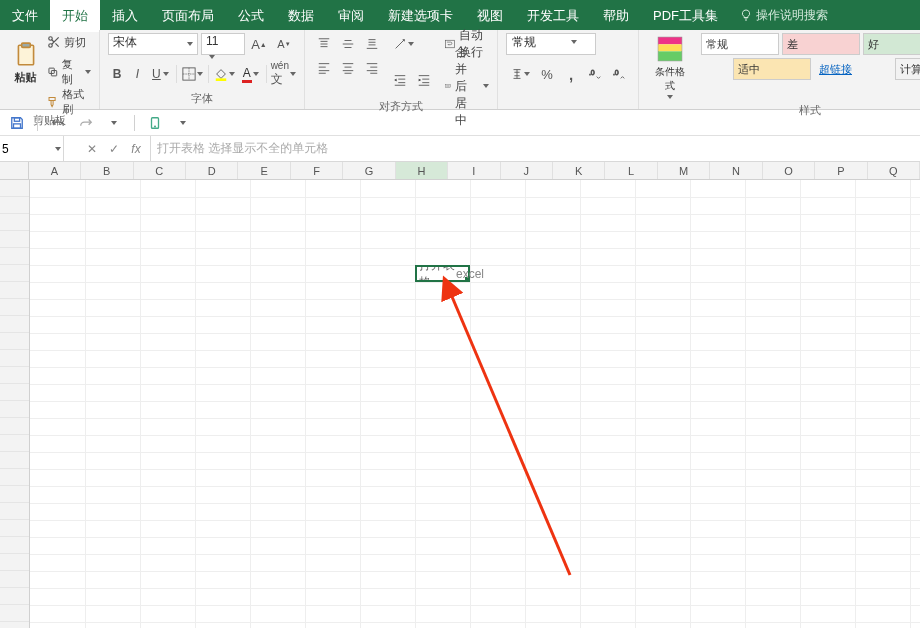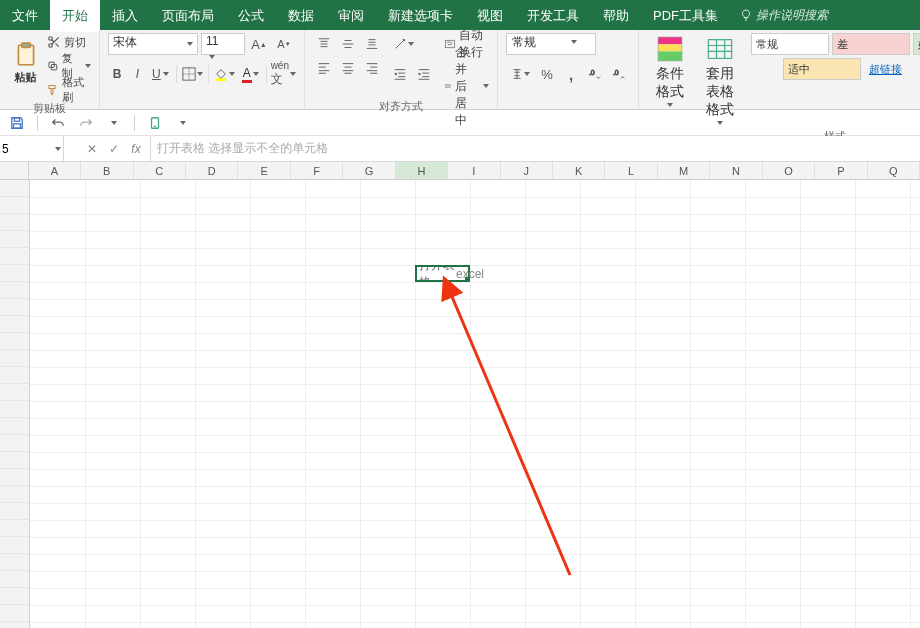--- a/index.html
+++ b/index.html
@@ -9,7 +9,7 @@
 .ribbon-tabs{background:#217346;height:30px;display:flex;align-items:stretch;color:#fff;}
 .ribbon-tab{padding:16px 12px;display:flex;align-items:center;cursor:pointer;font-size:13px;}
 .ribbon-tab.active{background:#fff;color:#217346;}
-.search-area{display:flex;align-items:center;margin-left:10px;color:#d4e9dc;font-size:12px;font-style:italic;}
+.search-area{display:flex;align-items:center;margin-left:10px;color:#d4e9dc;font-size:12px;}
 .search-area svg{margin-right:4px;}
 
 

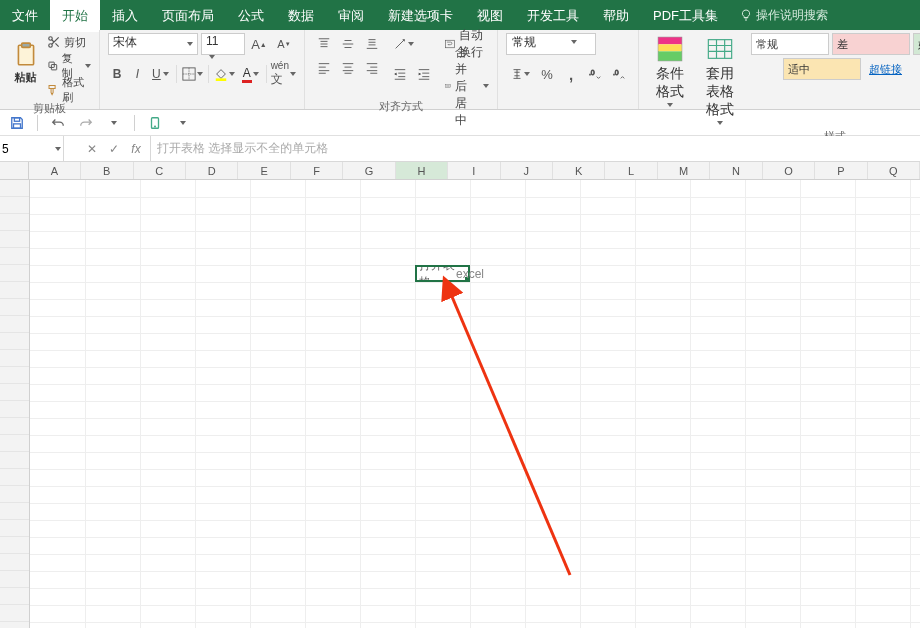--- a/index.html
+++ b/index.html
@@ -18,7 +18,7 @@
 .group-label{text-align:center;font-size:11px;color:#666;padding:2px 0 3px 0;}
 .group-body{display:flex;align-items:flex-start;gap:4px;flex:1;}
 
-.col{display:flex;flex-direction:column;gap:6px;}
+.col{display:flex;flex-direction:column;gap:12px;}
 .big-btn{display:flex;flex-direction:column;align-items:center;justify-content:center;width:40px;height:58px;cursor:pointer;font-weight:bold;}
 .big-btn span{font-size:11px;}
 

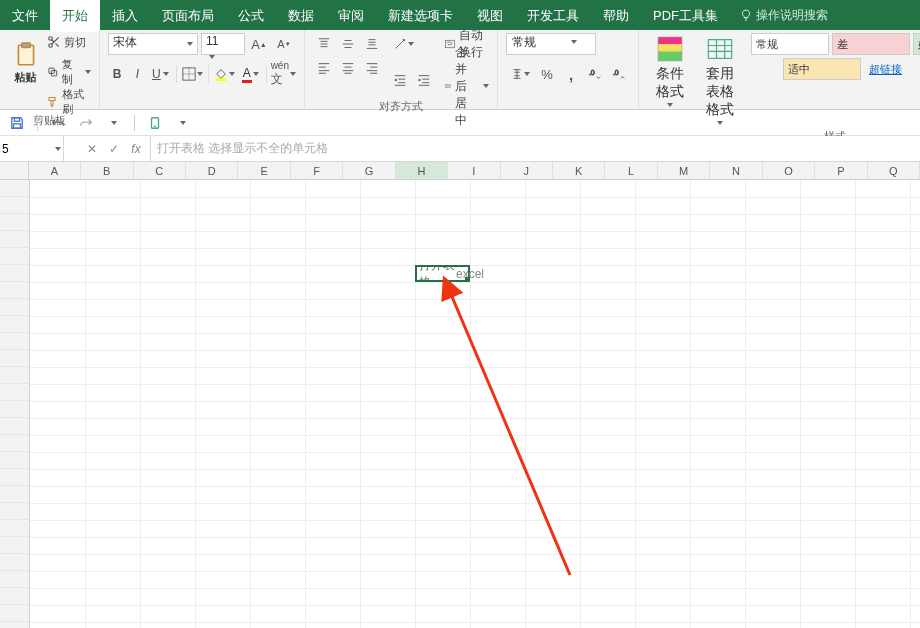--- a/index.html
+++ b/index.html
@@ -41,7 +41,7 @@
 .num-row2{display:flex;gap:2px;margin-top:4px;}
 
 .style-btn{display:flex;flex-direction:column;align-items:center;cursor:pointer;padding:2px 4px;width:46px;}
-.style-btn span{font-size:14px;margin-top:2px;text-align:center;}
+.style-btn span{font-size:10px;margin-top:2px;text-align:center;}
 
 .styles-right{display:flex;flex-direction:column;gap:3px;margin-left:4px;}
 .style-row{display:flex;gap:3px;}

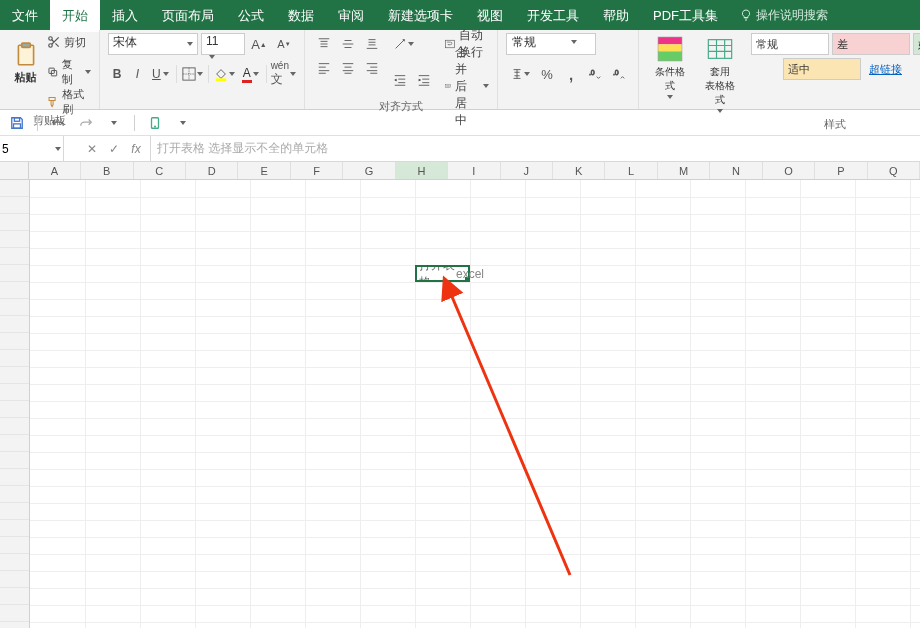--- a/index.html
+++ b/index.html
@@ -313,15 +313,6 @@
             <rect x="2" y="14" width="20" height="8" fill="#6c6"></rect>
           </svg>
         <span>条件格式</span>
-          <span class="caret"></span>
-      </div>
-      <div class="style-btn">
-        <svg width="28" height="28" viewBox="0 0 24 24" fill="none" stroke="#4a8">
-            <rect x="2" y="4" width="20" height="16"></rect>
-            <path d="M2 9h20M2 14h20M9 4v16M16 4v16"></path>
-          </svg>
-        <span style="white-space:pre-line">套用
-表格格式</span>
           <span class="caret"></span>
       </div>
       <div class="styles-right">

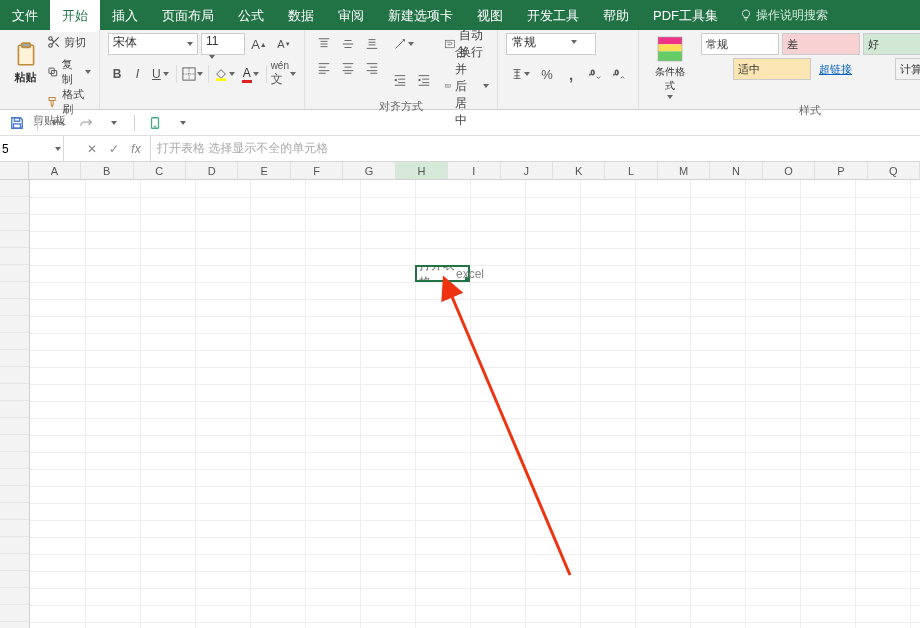--- a/index.html
+++ b/index.html
@@ -194,6 +194,7 @@
           </div>
       </div>
     </div>
+    <div class="group-label">字体</div>
   </div>
 
   <div class="group">

